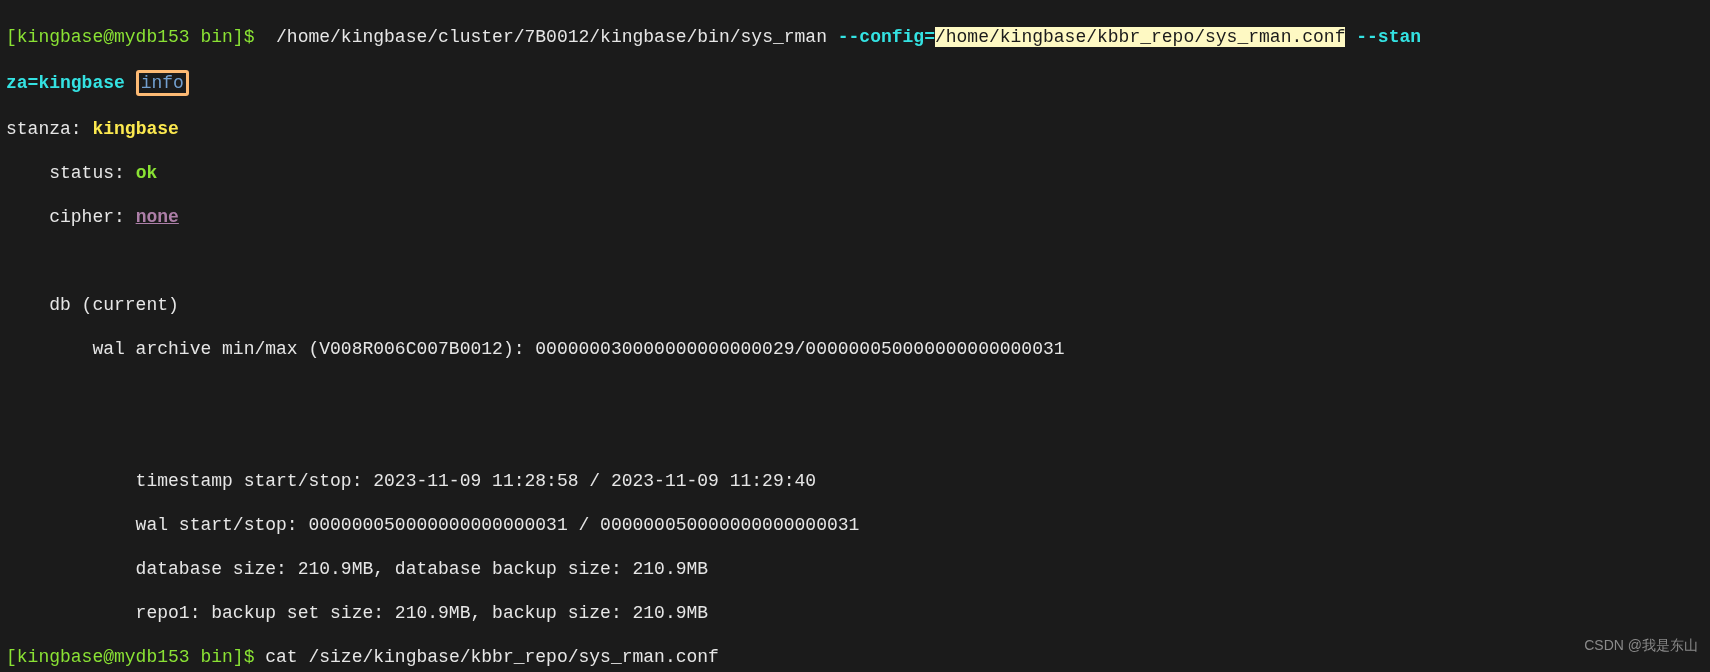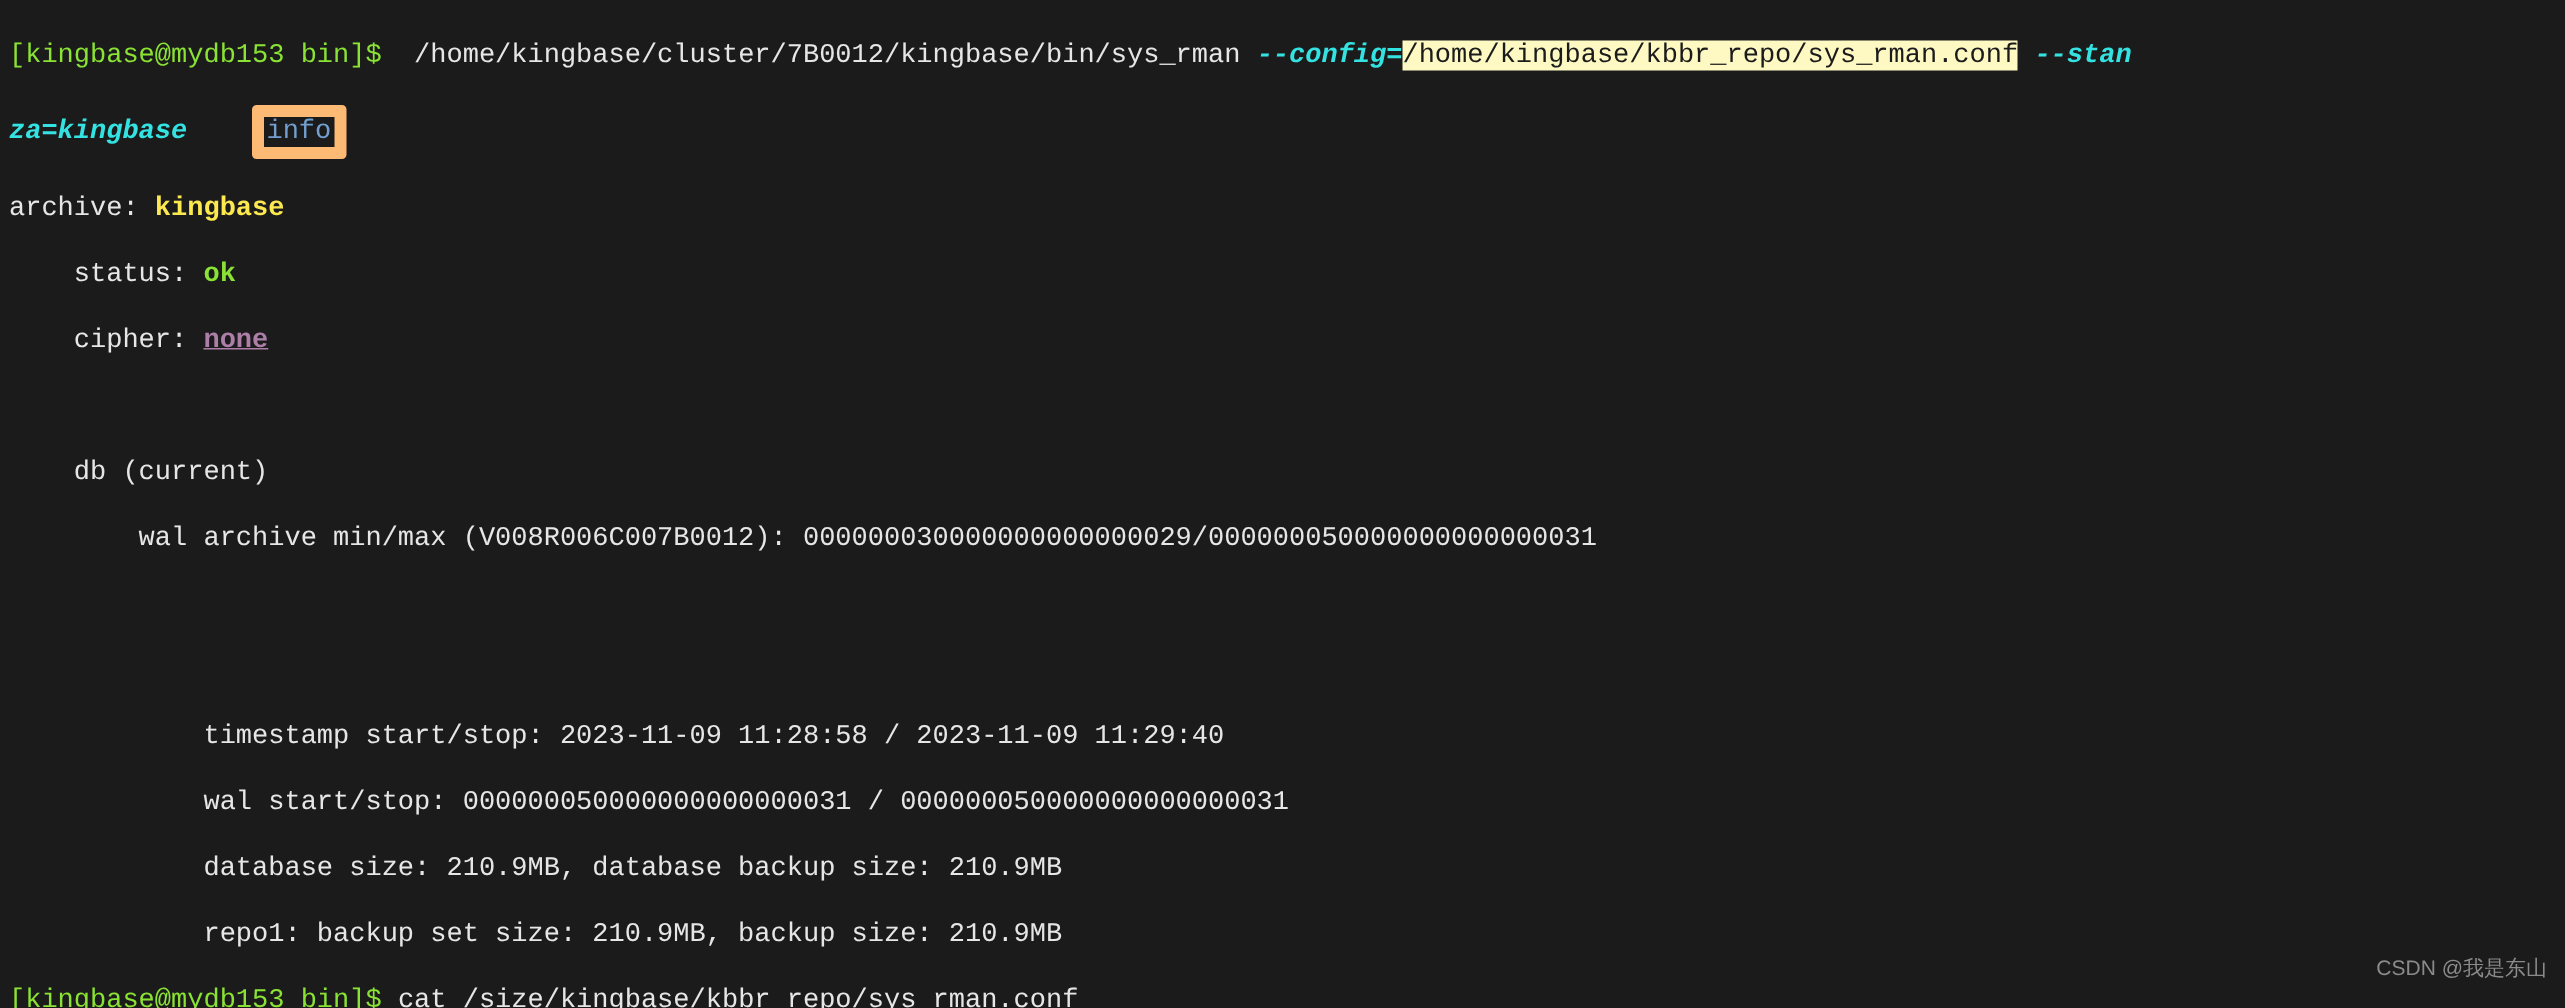--- a/index.html
+++ b/index.html
@@ -21,7 +21,7 @@
   }
   .line { display: block; }
   .green  { color: #8ae234; }
-  .cyanb  { color: #34e2e2; font-weight: bold; font-style: italic; }
+  .cyanb  { color: #34e2e2; font-weight: bold; }
   .hl-sel { background: #fef9c3; color: #1b1b1b; }
   .yellow { color: #fce94f; font-weight: bold; }
   .okcol  { color: #8ae234; font-weight: bold; }

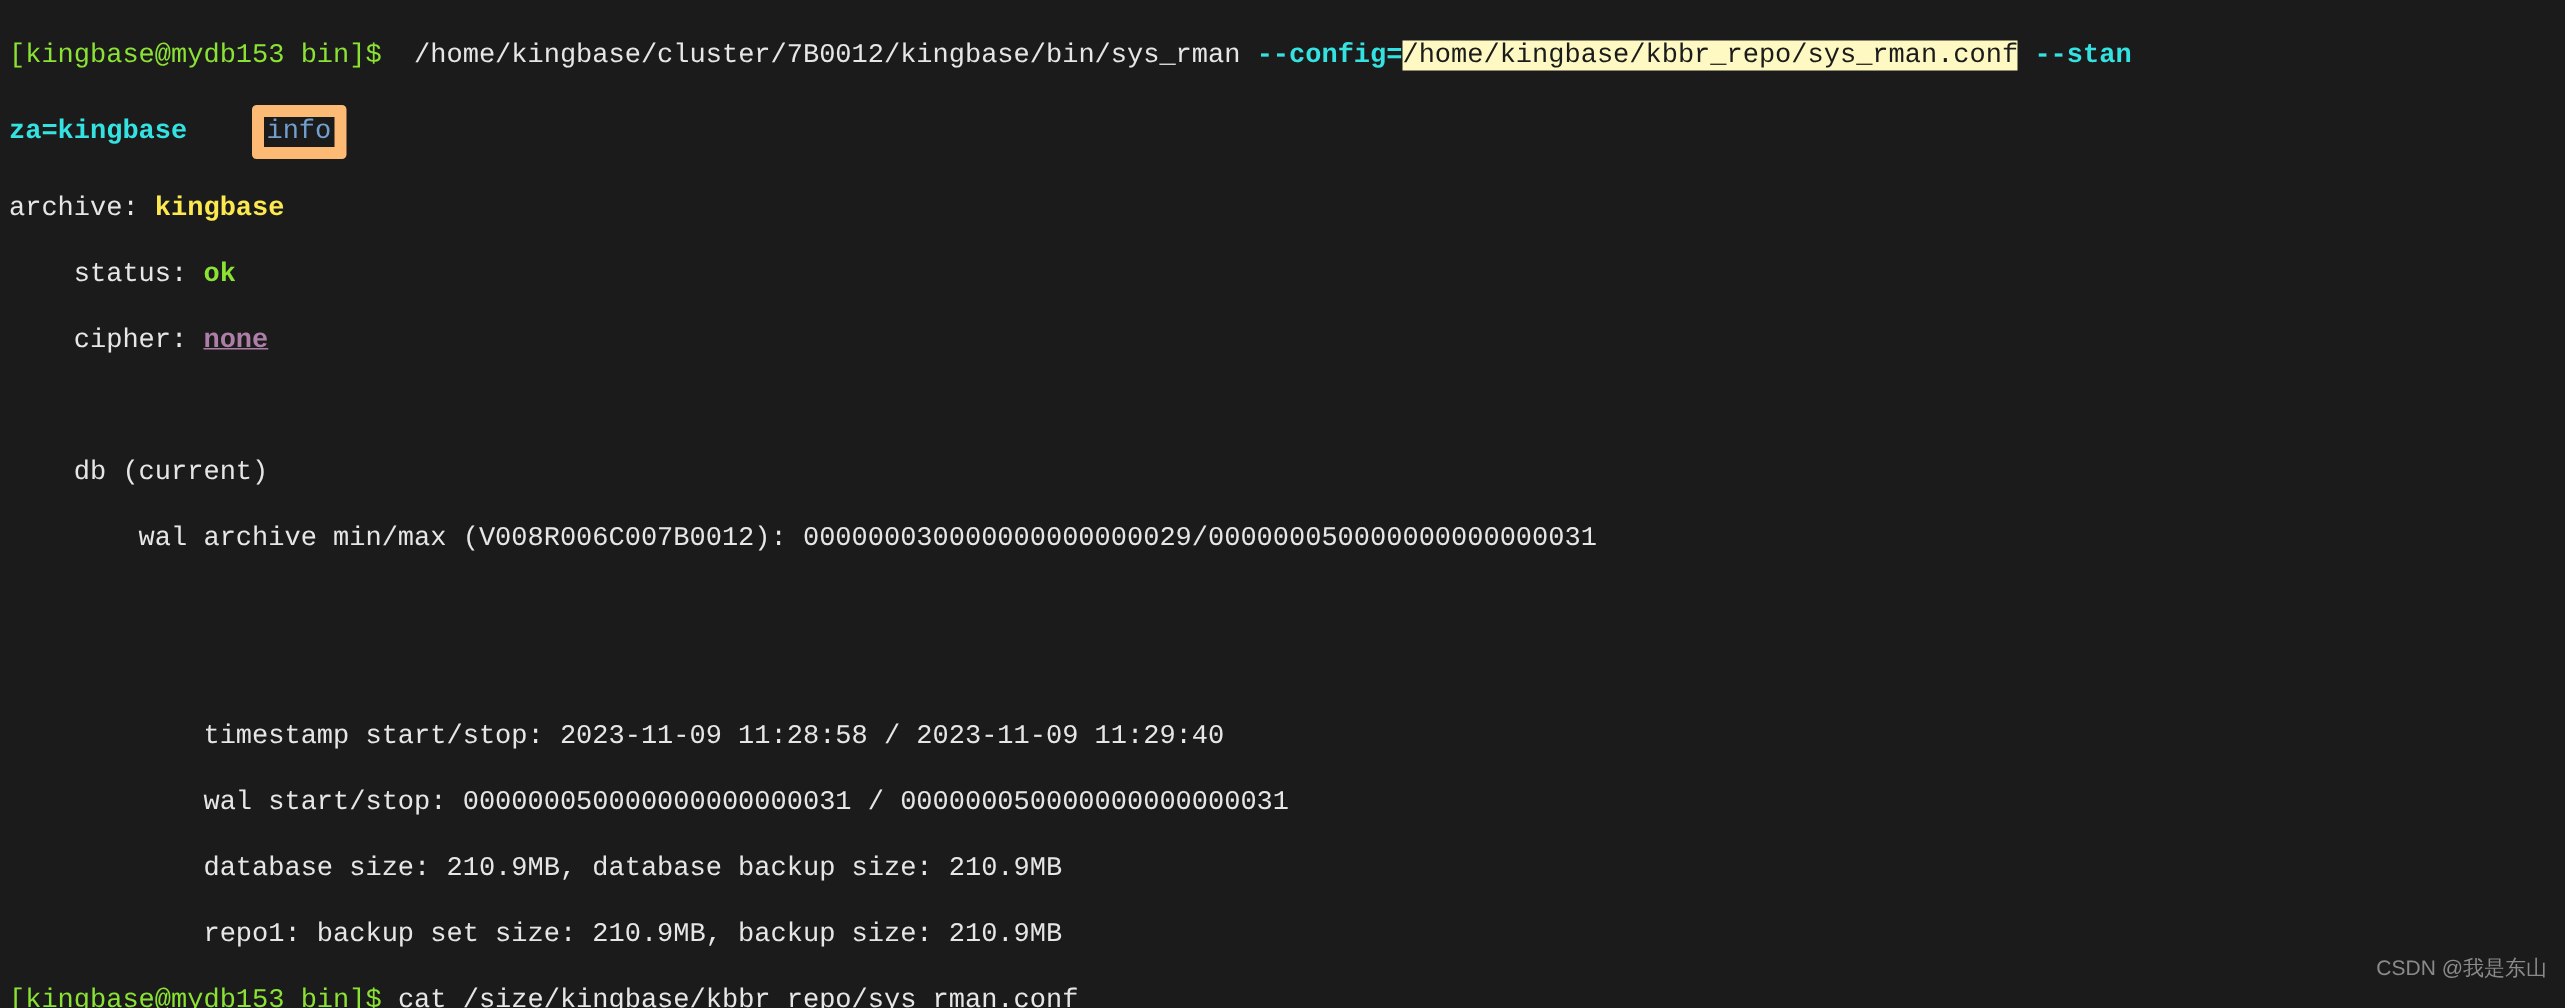--- a/index.html
+++ b/index.html
@@ -28,12 +28,11 @@
   .nonec  { color: #ad7fa8; font-weight: bold; text-decoration: underline; }
   .infoc  { color: #729fcf; }
   .redbox {
-    border: 8px solid #fdba74;
+    border: 3px solid #fdba74;
     border-radius: 3px;
     padding: 0 2px;
     display: inline-block;
     line-height: 20px;
-    margin-left: 32px;
   }
   .watermark {
     position: absolute;

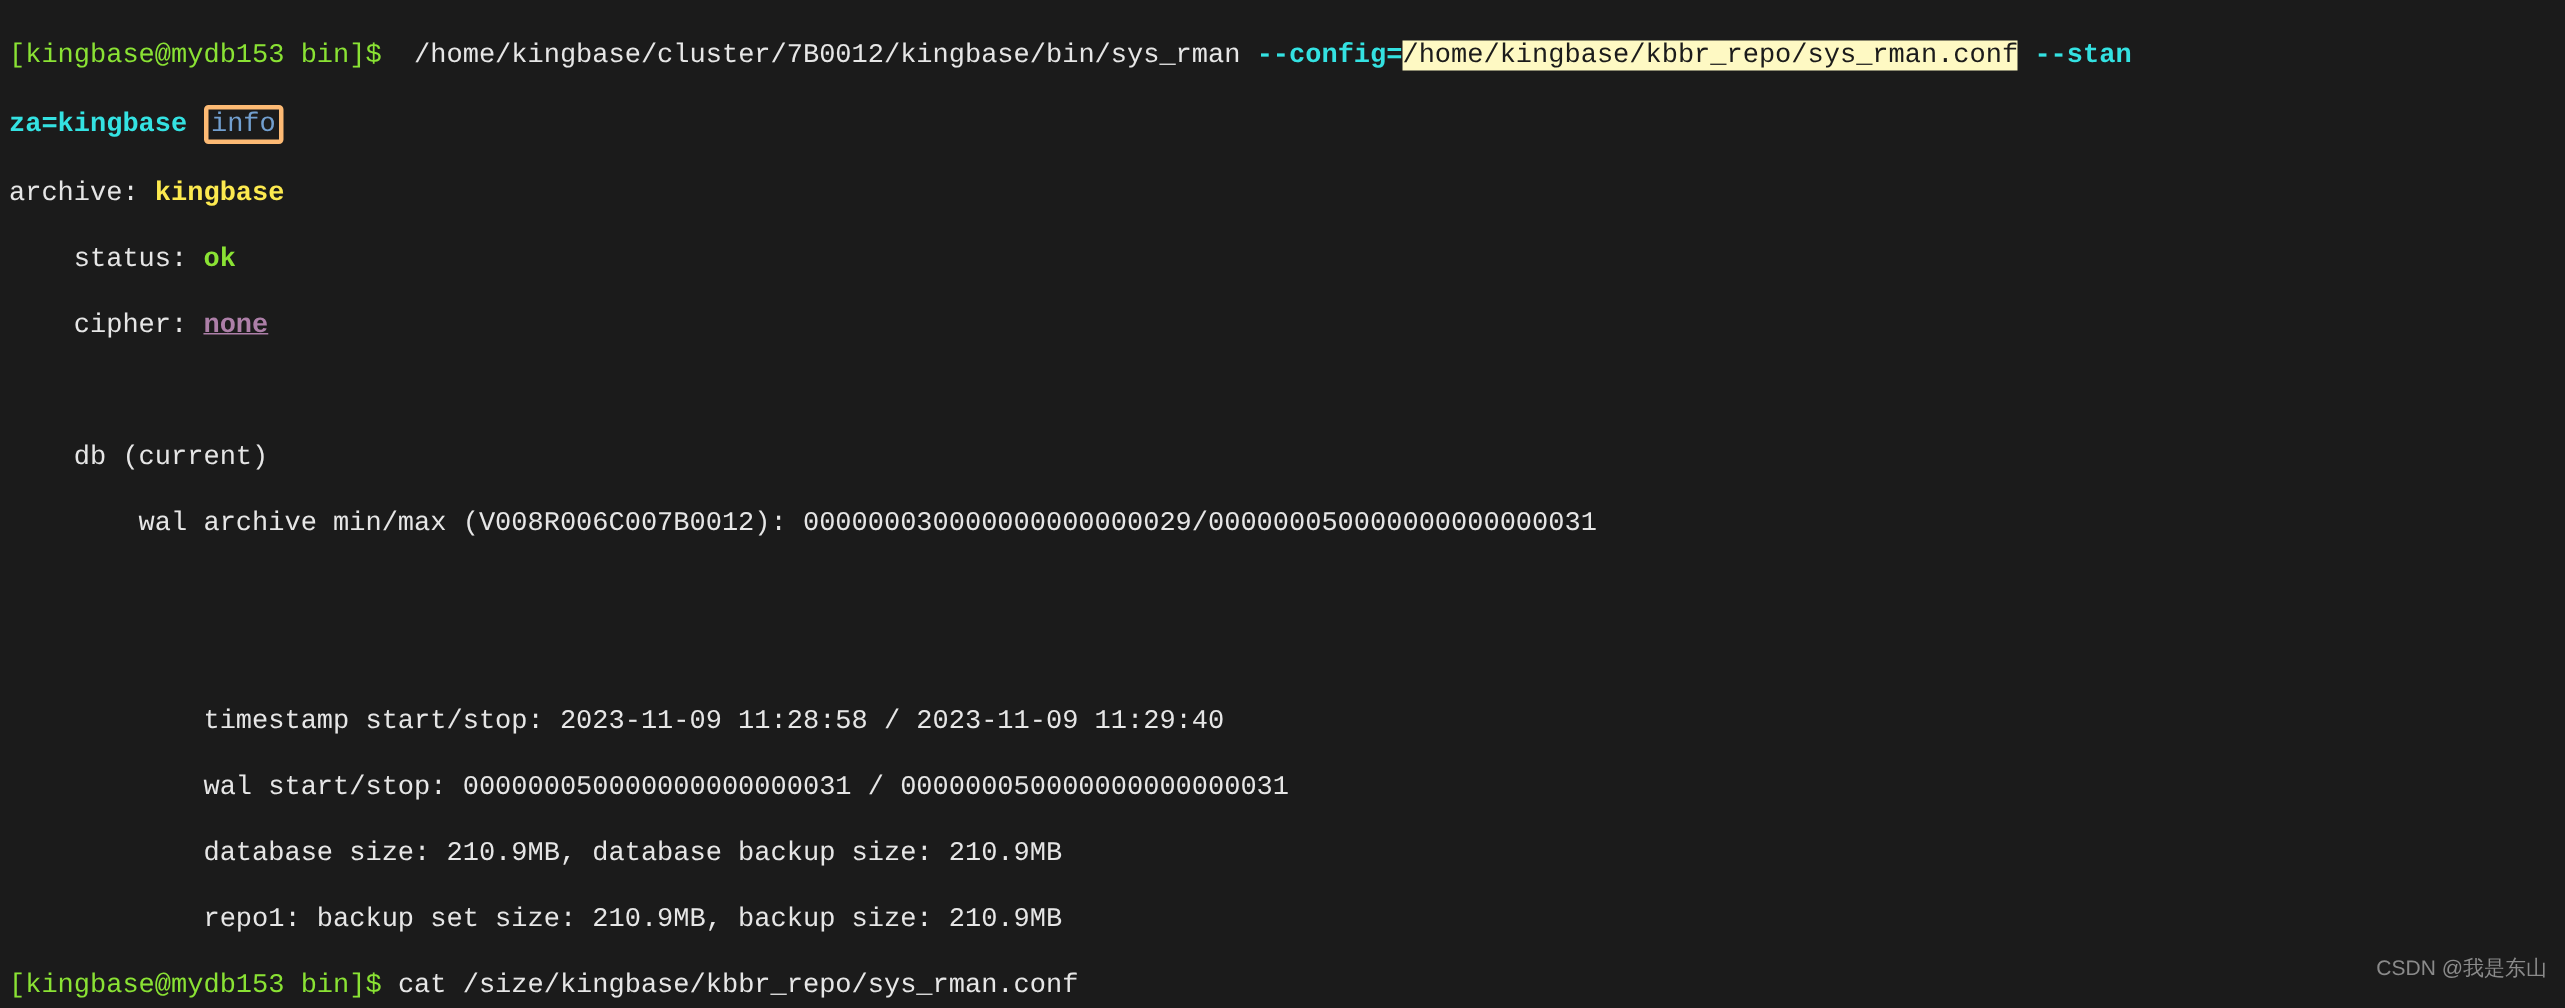--- a/index.html
+++ b/index.html
@@ -49,7 +49,7 @@
 <div class="term">
 <span class="line"><span class="green">[kingbase@mydb153 bin]$ </span><span> /home/kingbase/cluster/7B0012/kingbase/bin/sys_rman </span><span class="cyanb">--config=</span><span class="hl-sel">/home/kingbase/kbbr_repo/sys_rman.conf</span><span> </span><span class="cyanb">--stan</span></span>
 <span class="line"><span class="cyanb">za=kingbase </span><span class="redbox infoc">info</span></span>
-<span class="line"><span>archive: </span><span class="yellow">kingbase</span></span>
+<span class="line"><span>stanza: </span><span class="yellow">kingbase</span></span>
 <span class="line"><span>    status: </span><span class="okcol">ok</span></span>
 <span class="line"><span>    cipher: </span><span class="nonec">none</span></span>
 <span class="line"> </span>

